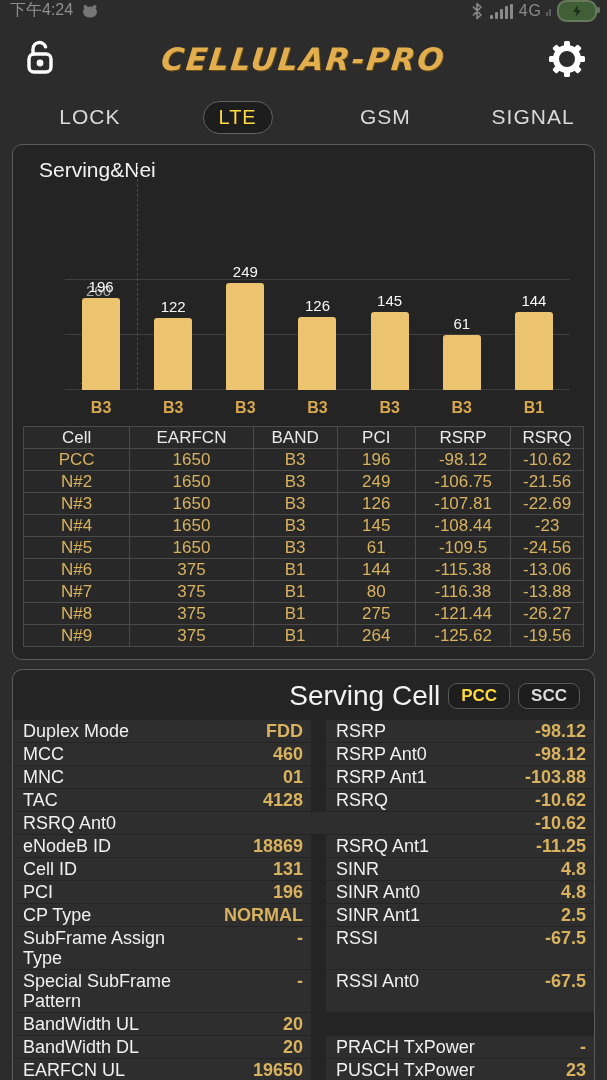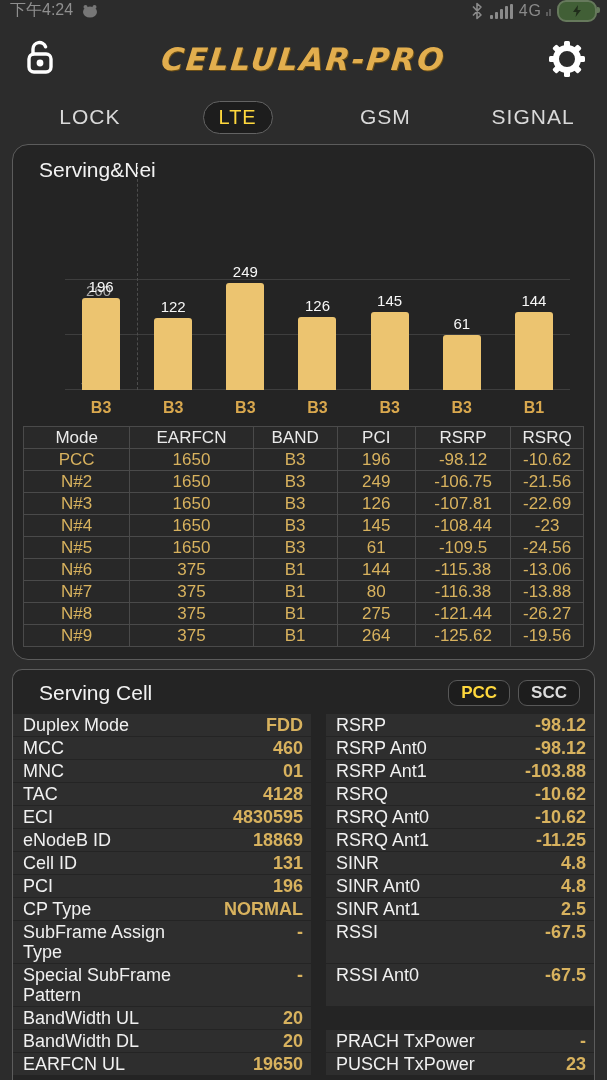--- a/index.html
+++ b/index.html
@@ -31,7 +31,7 @@
   .tab{font-size:21px;color:#d9d9d9;letter-spacing:1px;}
   .tab.active{color:#ffd83d;background:#1d1d1d;border:1px solid #636363;border-radius:17px;padding:4px 15px;font-size:20px;}
   
-  .card{margin:0 12px;background:#242424;border:1px solid #5c5c5c;border-radius:16px;}
+  .card{margin:0 12px;background:#242424;border:1px solid #5c5c5c;border-radius:10px;}
   .card-title{font-size:21px;color:#f2f2f2;padding:13px 0 0 26px;}
   
   .chart{position:relative;height:200px;margin:8px 14px 36px 0;}

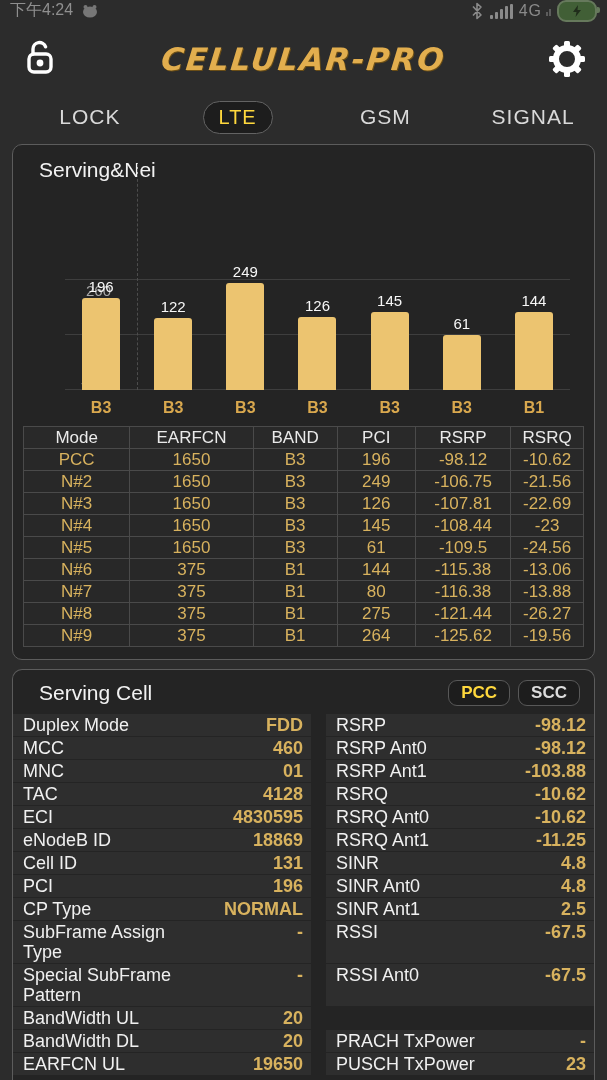--- a/index.html
+++ b/index.html
@@ -198,7 +198,7 @@
     </colgroup>
     <thead>
         <tr id="nei-head">
-          <th>Mode</th>
+          <th>Cell</th>
           <th>EARFCN</th>
           <th>BAND</th>
           <th>PCI</th>

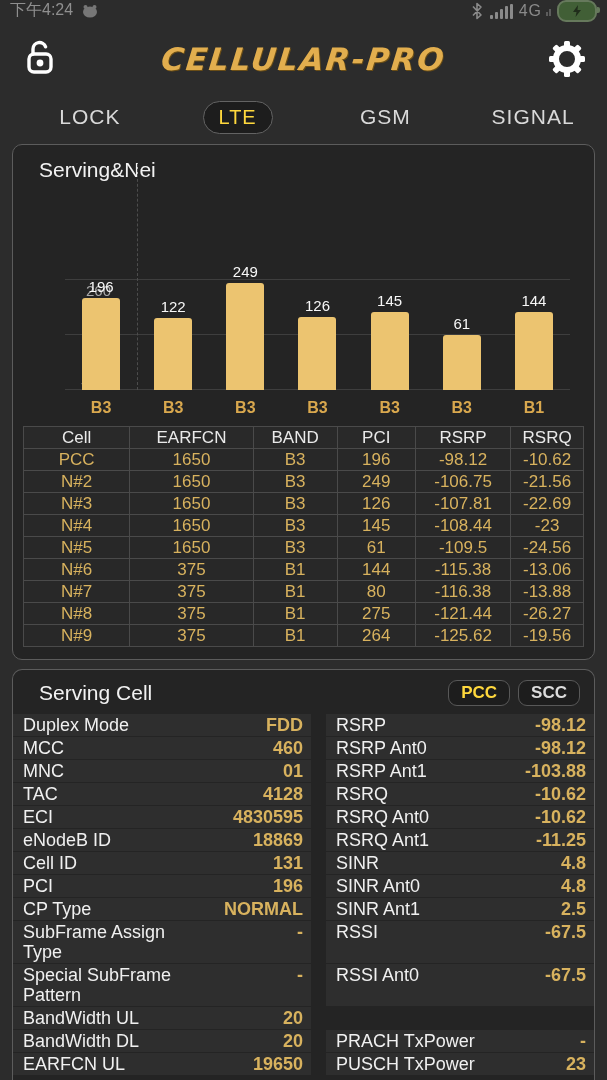--- a/index.html
+++ b/index.html
@@ -51,7 +51,7 @@
   
   .card.serving{margin-top:9px;border-radius:10px;height:460px;border-bottom:none;}
   .sc-head{display:flex;align-items:center;padding:10px 14px 8px 26px;}
-  .sc-title{font-size:21px;color:#f2f2f2;flex:1;}
+  .sc-title{font-size:28px;color:#f2f2f2;flex:1;text-align:right;}
   .pillbtn{font-size:17px;font-weight:bold;background:#1d1d1d;border:1px solid #585858;border-radius:9px;padding:2px 12px;margin-left:8px;}
   .pillbtn.pcc{color:#ffd83d;}
   .pillbtn.scc{color:#dcdcdc;}

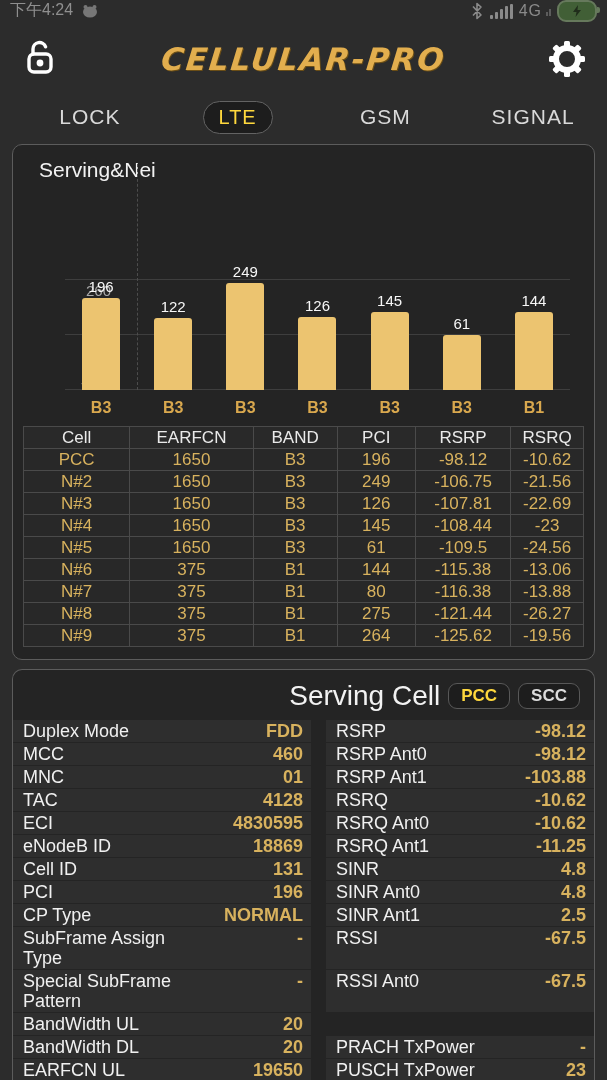--- a/index.html
+++ b/index.html
@@ -331,10 +331,6 @@
         </div>
       </div>
       <div class="kvrow">
-        <div class="kvcell l">
-          <span class="kvk">ECI</span>
-          <span class="kvv">4830595</span>
-        </div>
         <div class="kvcell r">
           <span class="kvk">RSRQ Ant0</span>
           <span class="kvv">-10.62</span>

